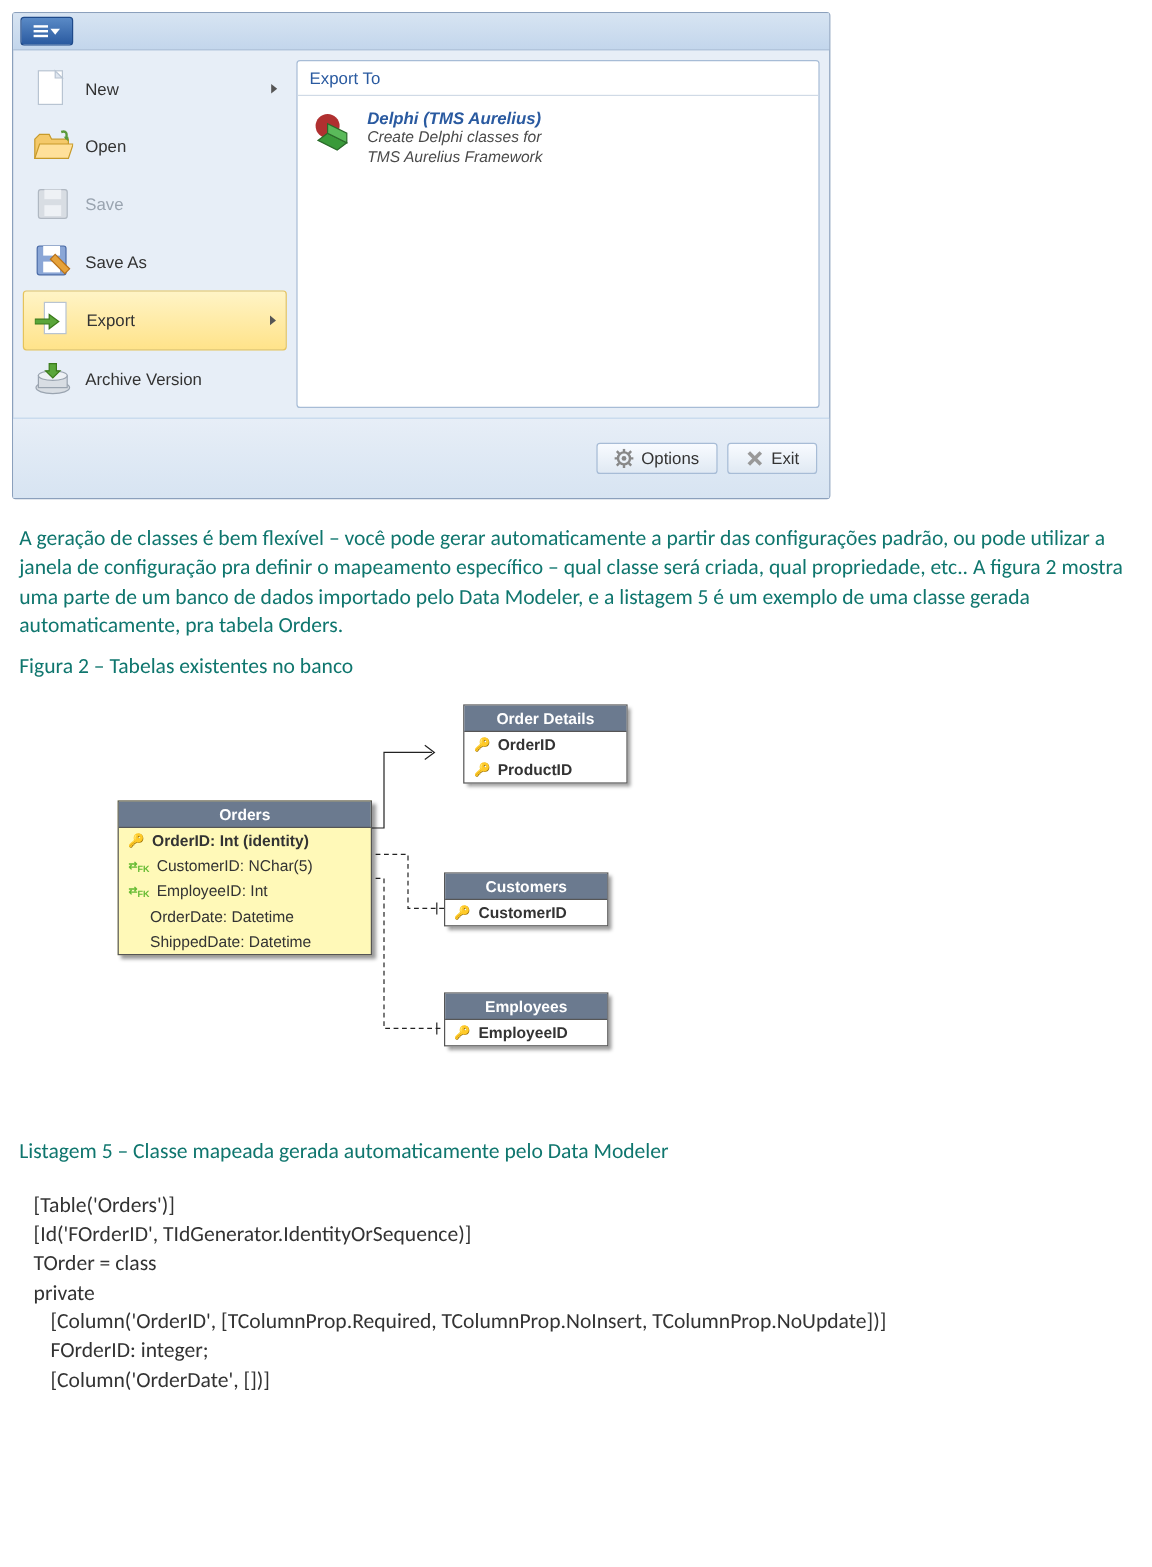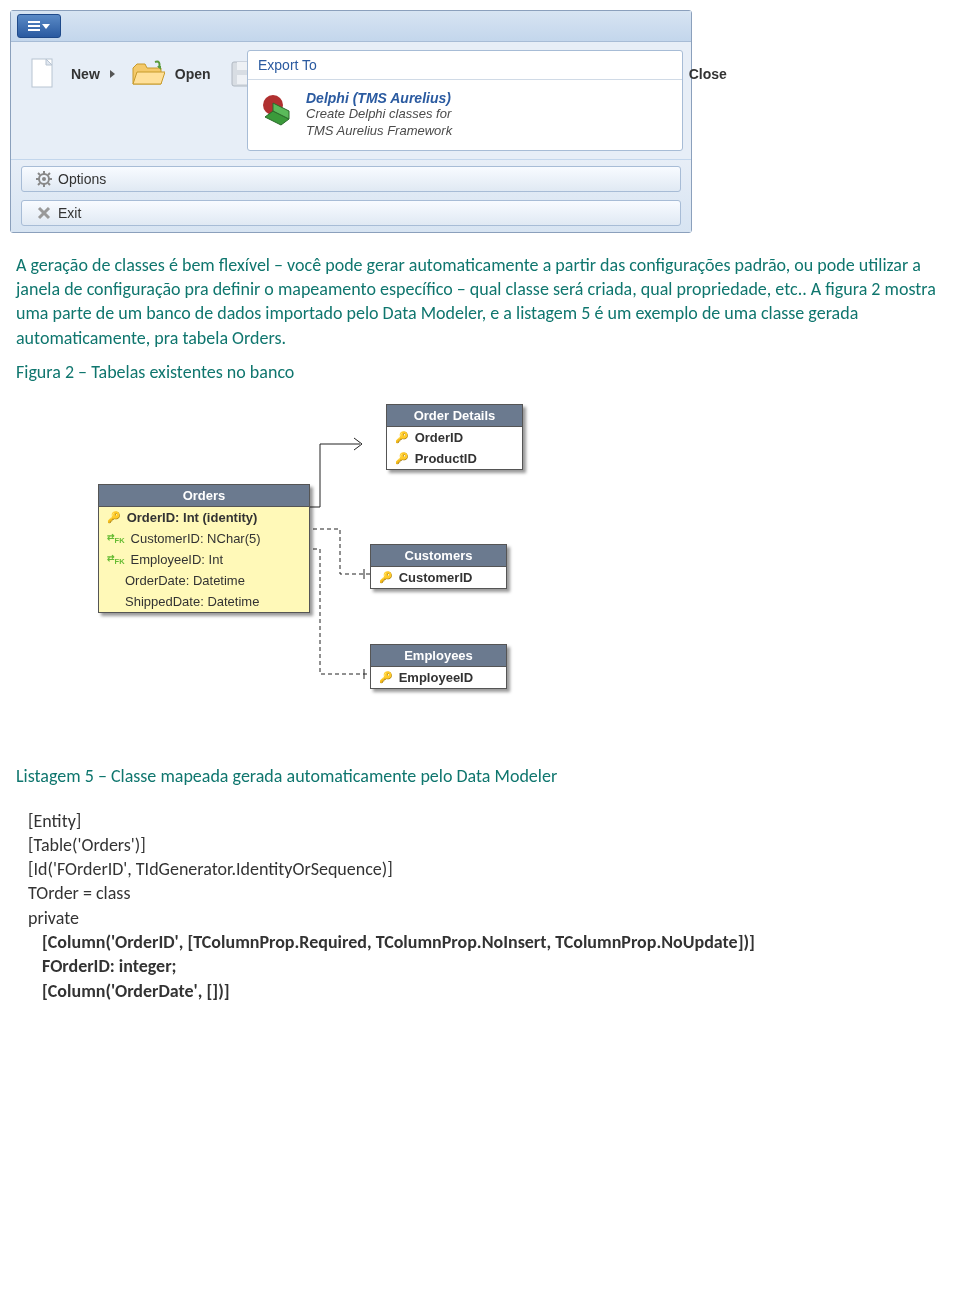--- a/index.html
+++ b/index.html
@@ -63,8 +63,7 @@
   .menu-left {
     width: 220px;
     display: flex;
-    flex-direction: row;
-    font-weight: bold;
+    flex-direction: column;
   }
   .menu-item {
     display: flex;

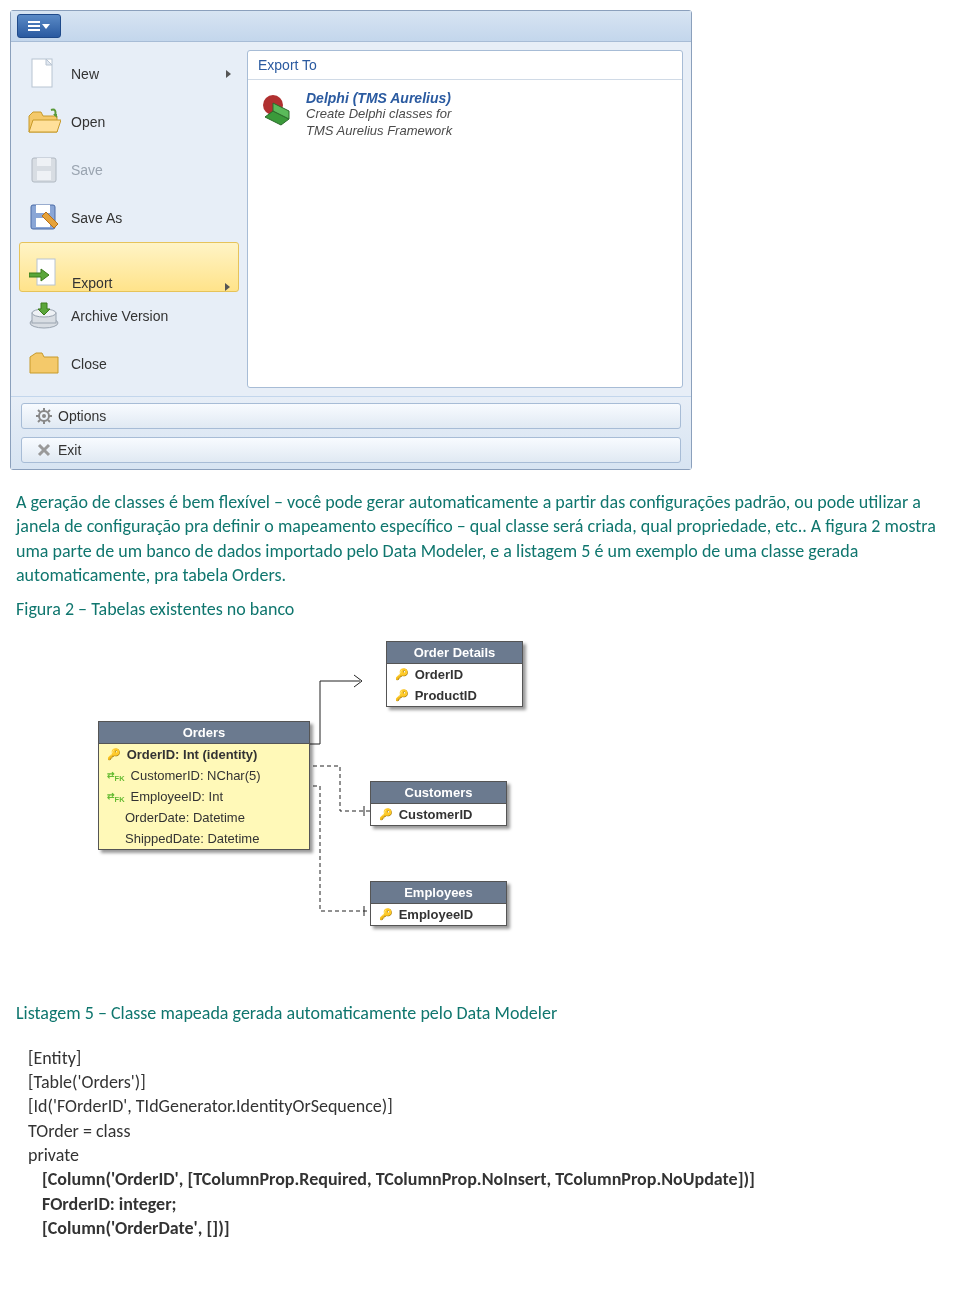--- a/index.html
+++ b/index.html
@@ -77,7 +77,6 @@
   .menu-item.active {
     background: linear-gradient(#fff4c6, #ffe38a);
     border: 1px solid #e6c35a;
-    align-items: flex-end;
   }
   .menu-item.disabled { color: #9aa4b0; }
   .menu-item .arrow {

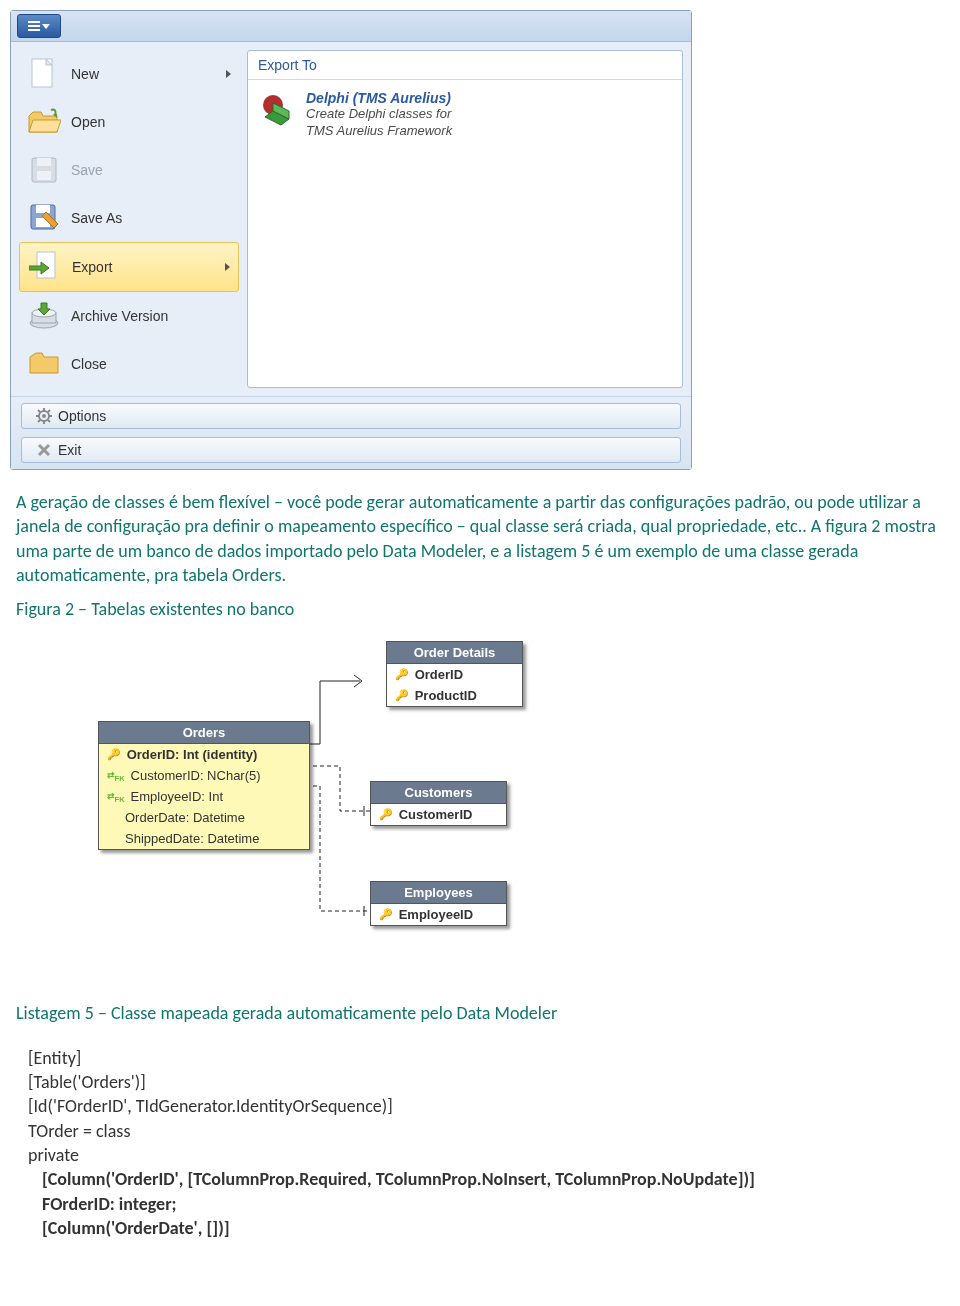--- a/index.html
+++ b/index.html
@@ -294,14 +294,6 @@
         <span>Archive Version</span>
       </div>
 
-      <div class="menu-item">
-        <div class="menu-icon">
-          <svg width="32" height="26">
-              <polygon points="2,6 8,2 14,2 16,6 30,6 30,22 2,22" fill="#f4c96a" stroke="#c79a2a"></polygon>
-            </svg>
-        </div>
-        <span>Close</span>
-      </div>
     </div>
 
     <div class="menu-right">

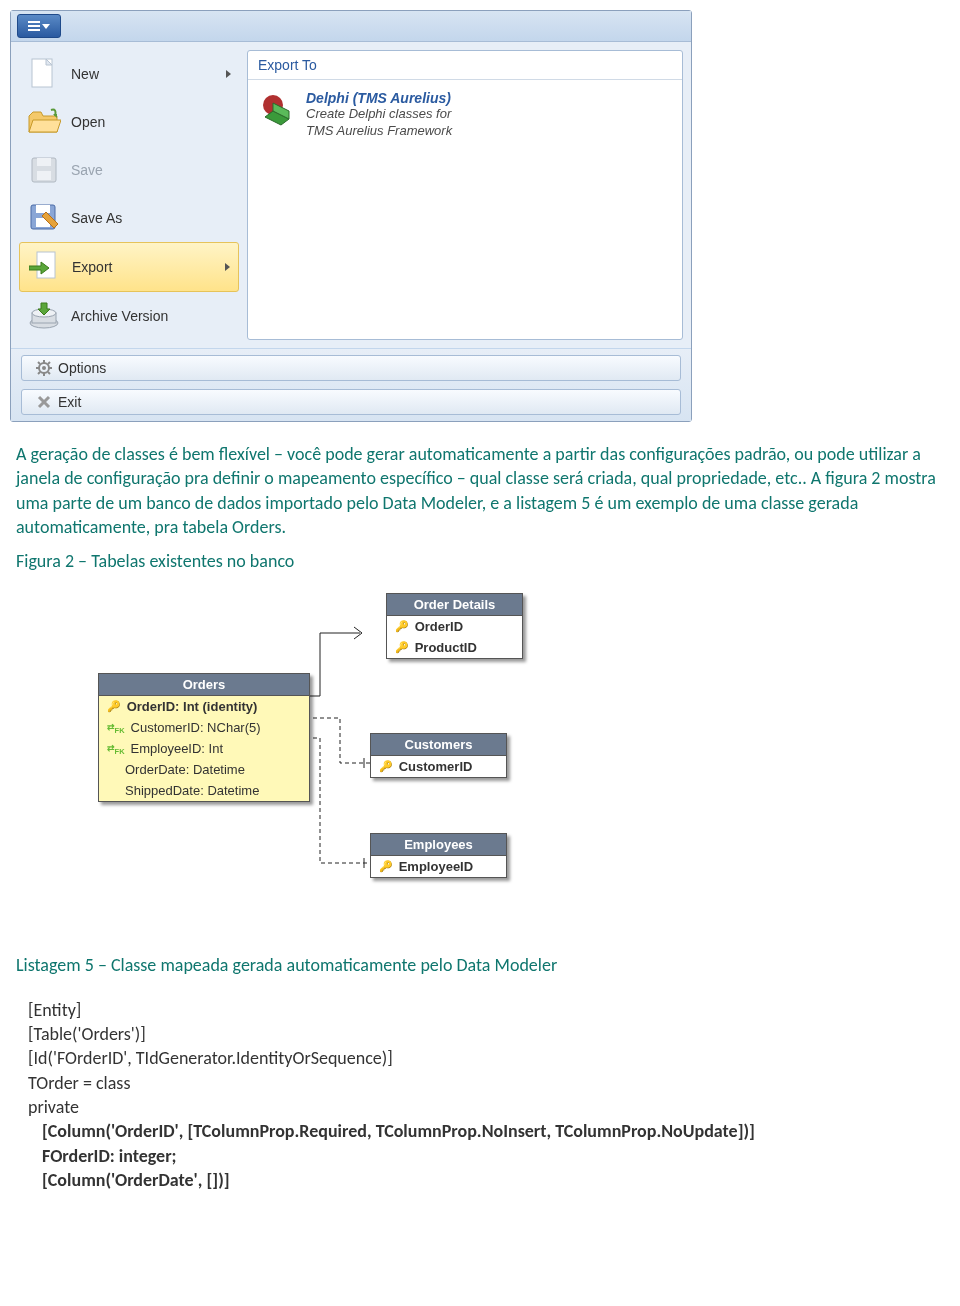--- a/index.html
+++ b/index.html
@@ -120,11 +120,10 @@
   .dialog-footer {
     background: linear-gradient(#e7eef7, #d7e4f2);
     border-top: 1px solid #c3d6ec;
-    padding: 6px 10px;
+    padding: 20px 10px;
     display: flex;
     justify-content: flex-end;
     gap: 8px;
-    flex-direction: column;
   }
   .ft-btn {
     display: flex;

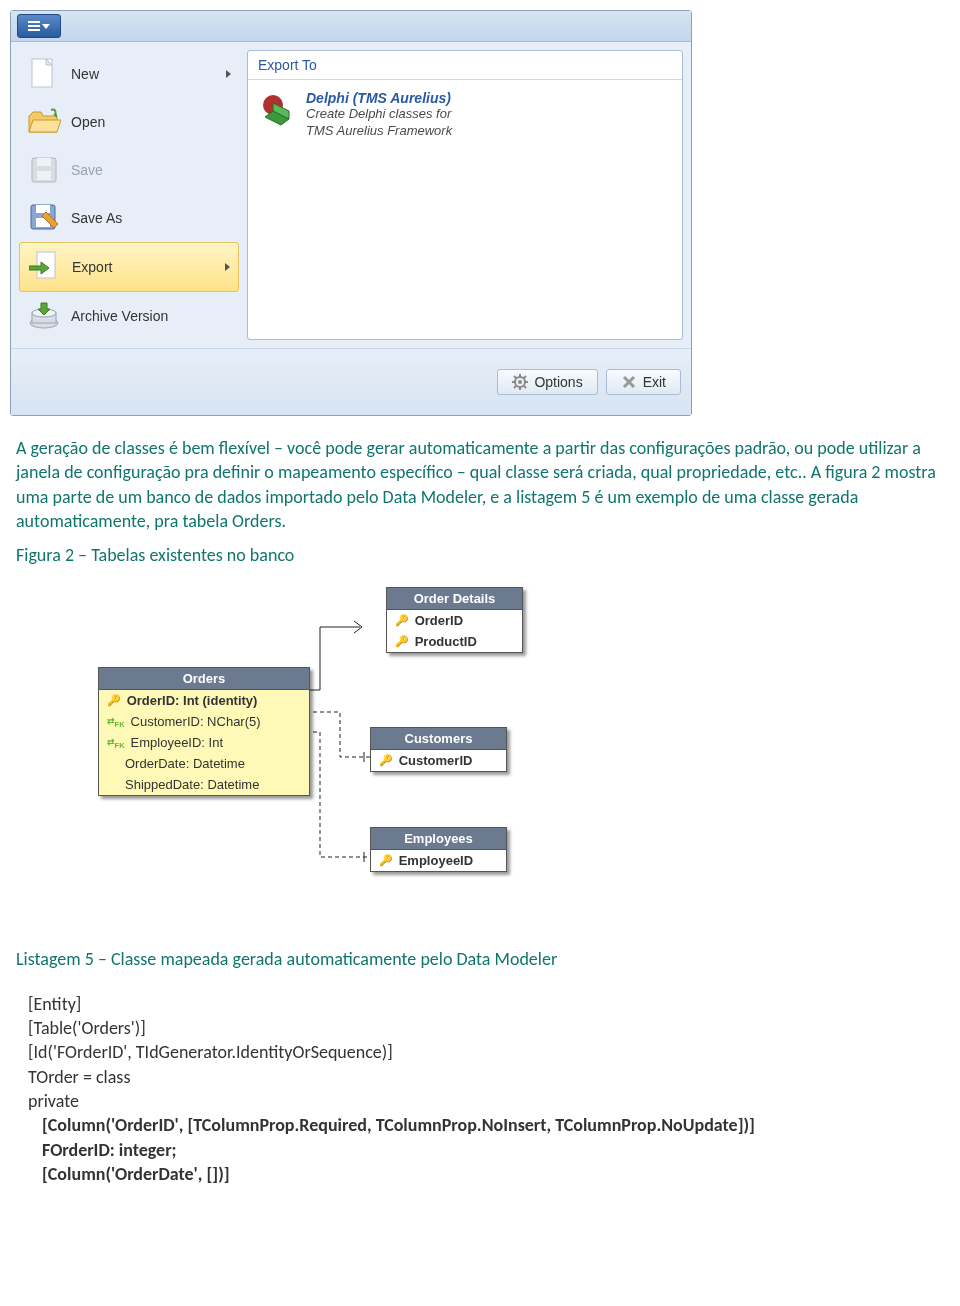--- a/index.html
+++ b/index.html
@@ -419,7 +419,6 @@
   <p>Listagem 5 – Classe mapeada gerada automaticamente pelo Data Modeler</p>
 </div>
 <div class="code">
-  <div>[Entity]</div>
   <div>[Table('Orders')]</div>
   <div>[Id('FOrderID', TIdGenerator.IdentityOrSequence)]</div>
   <div>TOrder = class</div>

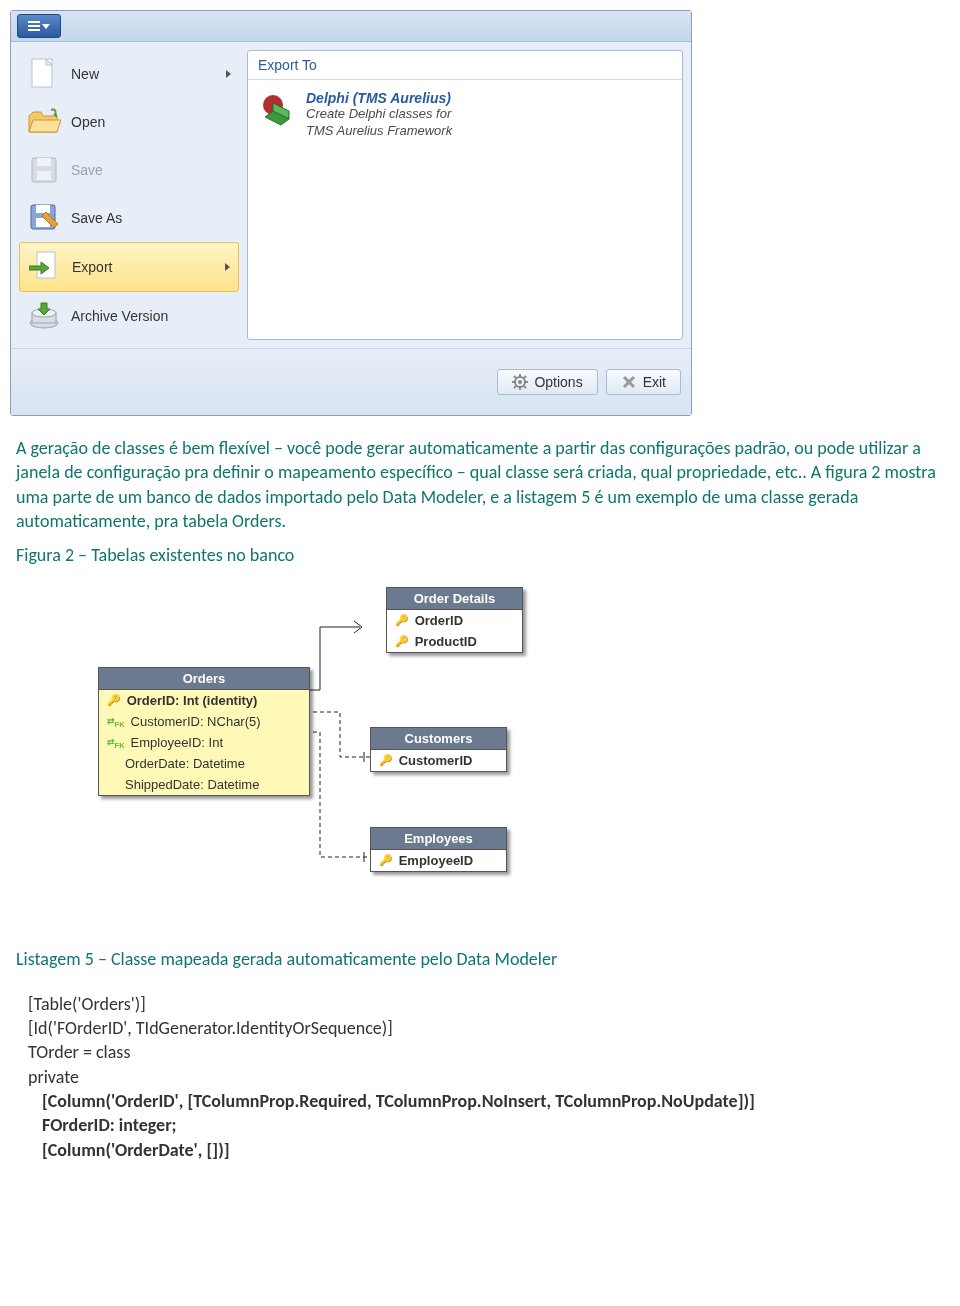--- a/index.html
+++ b/index.html
@@ -202,7 +202,7 @@
     line-height: 1.35;
     color: #333;
   }
-  .code .indent { padding-left: 14px; font-weight: bold; }
+  .code .indent { padding-left: 14px; }
 
   
   svg { display: block; }

